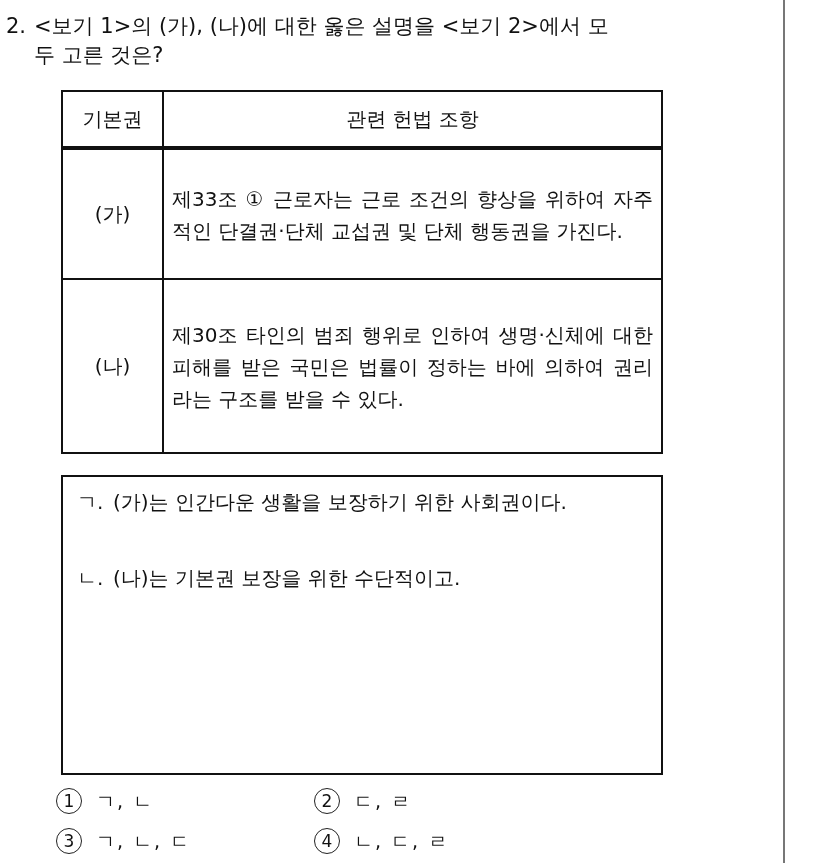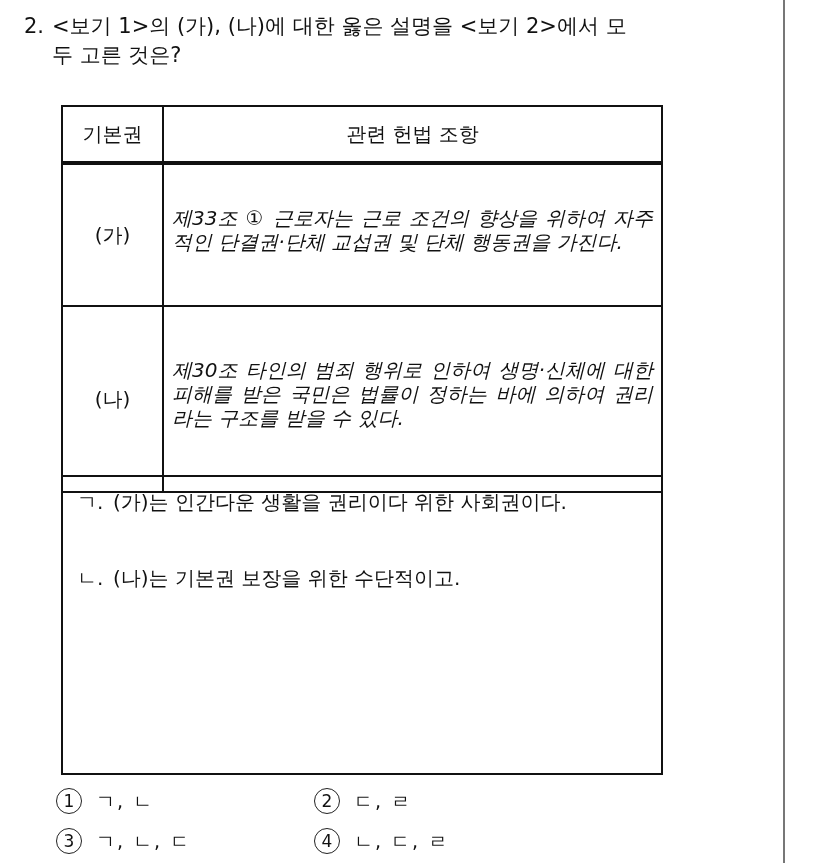--- a/index.html
+++ b/index.html
@@ -6,7 +6,7 @@
   body { width: 826px; height: 863px; position: relative; overflow: hidden;
          font-family: "DejaVu Sans", sans-serif; color: #111; }
   .vline { position: absolute; left: 783px; top: 0; width: 2px; height: 863px; background: #777; }
-  .question { position: absolute; left: 24px; top: 12px; width: 760px; font-size: 21px; line-height: 29px; letter-spacing: 0px; }
+  .question { position: absolute; left: 6px; top: 12px; width: 760px; font-size: 21px; line-height: 29px; letter-spacing: 0px; }
   .question .num { display: inline-block; width: 28px; }
   .question .q-line2 { padding-left: 28px; }
 

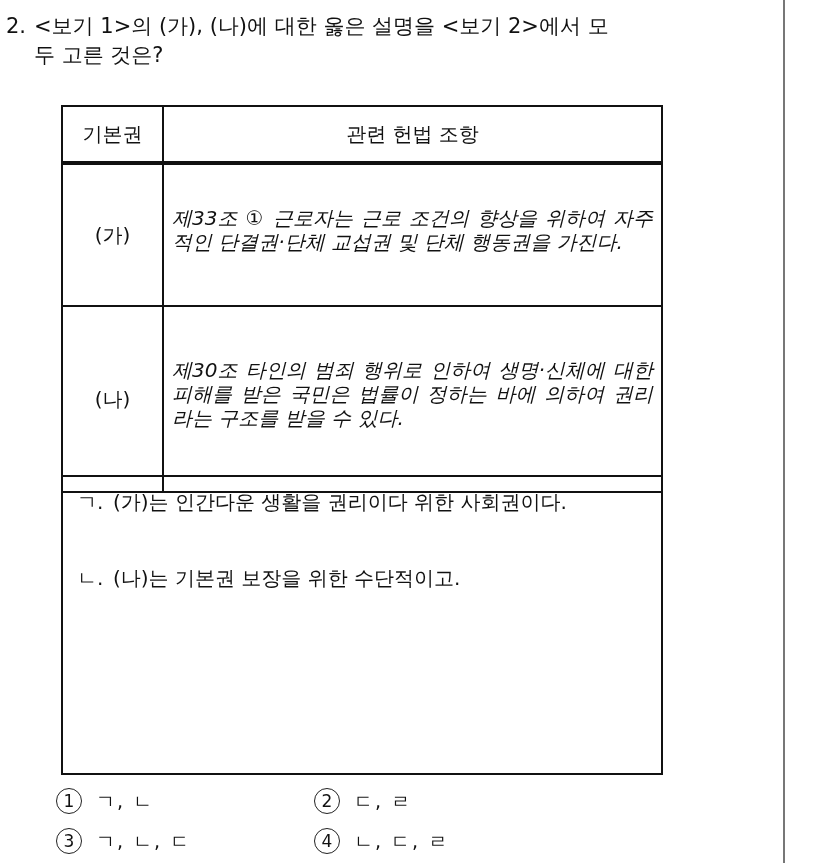--- a/index.html
+++ b/index.html
@@ -10,7 +10,7 @@
   .question .num { display: inline-block; width: 28px; }
   .question .q-line2 { padding-left: 28px; }
 
-  table.rights { position: absolute; left: 61px; top: 105px; width: 602px; border-collapse: collapse;
+  table.rights { position: absolute; left: 61px; top: 90px; width: 602px; border-collapse: collapse;
                  font-size: 20px; }
   table.rights td, table.rights th { border: 2px solid #111; padding: 0; font-weight: normal; }
   table.rights th { height: 54px; text-align: center; }

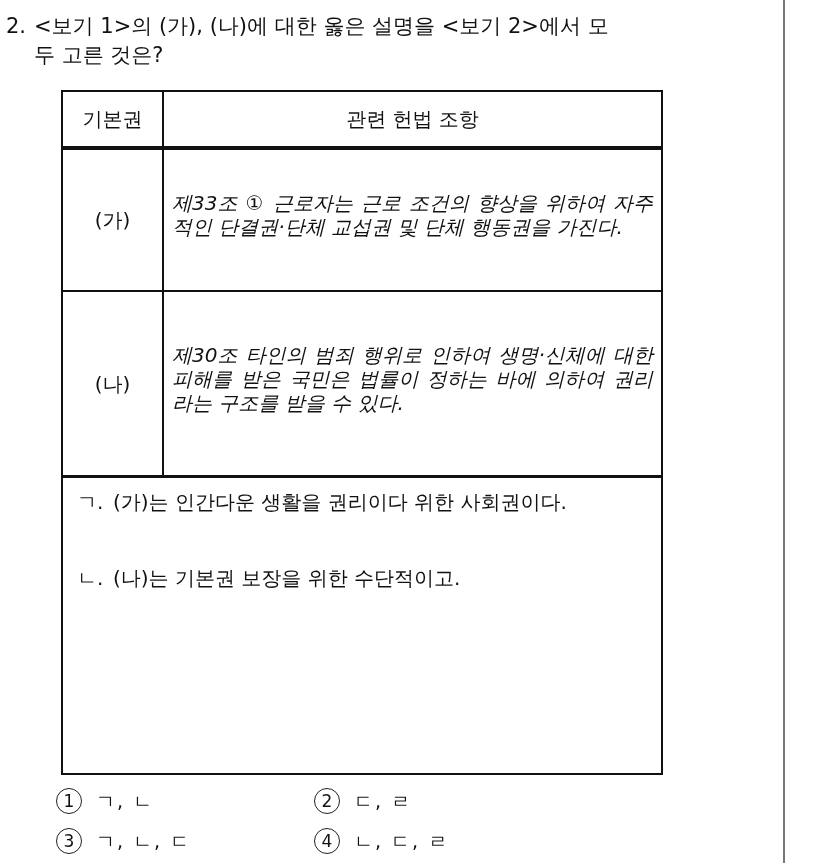--- a/index.html
+++ b/index.html
@@ -17,7 +17,7 @@
   table.rights tr.head th { border-bottom-width: 4px; }
   table.rights th.c1 { width: 99px; }
   table.rights td.label { text-align: center; width: 99px; }
-  table.rights td.text { padding: 6px 8px 16px 8px; line-height: 24px; text-align: justify; text-align-last: left; font-style: italic; }
+  table.rights td.text { padding: 6px 8px 4px 8px; line-height: 32px; text-align: justify; text-align-last: left; }
   table.rights tr.r1 td { height: 118px; }
   table.rights tr.r2 td { height: 162px; }
 

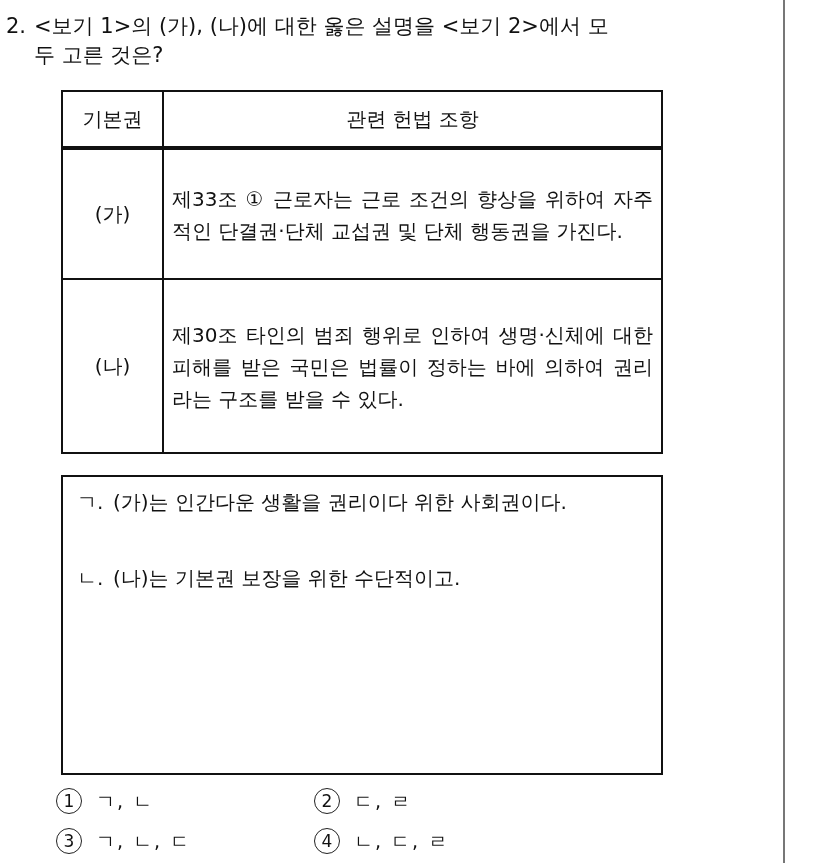--- a/index.html
+++ b/index.html
@@ -61,7 +61,7 @@
 
 <div class="box">
   <div class="item" style="top:6px;">
-    <span class="mark">ㄱ.</span><span>(가)는 인간다운 생활을 권리이다 위한 사회권이다.</span>
+    <span class="mark">ㄱ.</span><span>(가)는 인간다운 생활을 보장하기 위한 사회권이다.</span>
   </div>
   <div class="item" style="top:82px;">
     <span class="mark">ㄴ.</span><span>(나)는 기본권 보장을 위한 수단적이고.</span>

